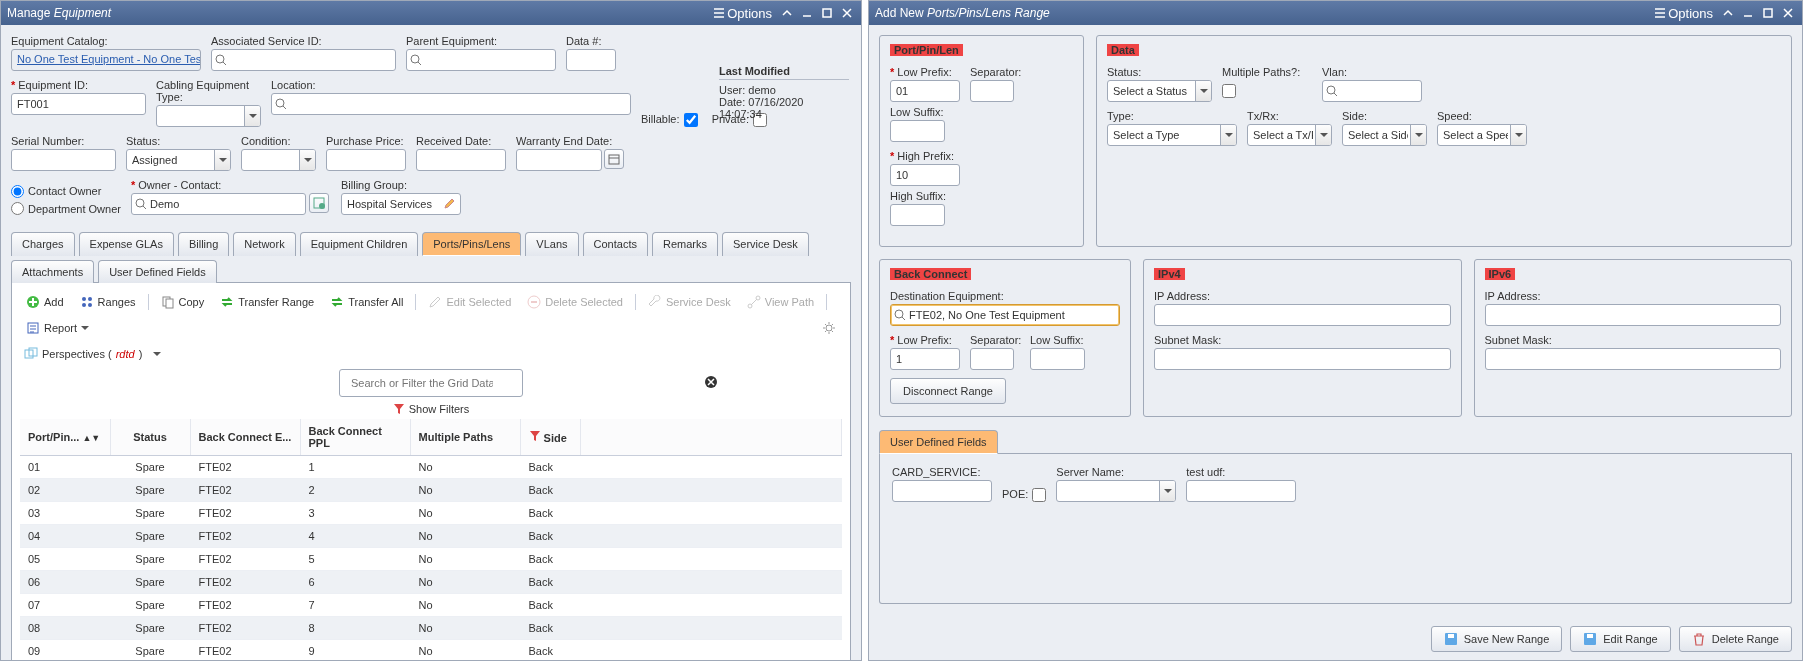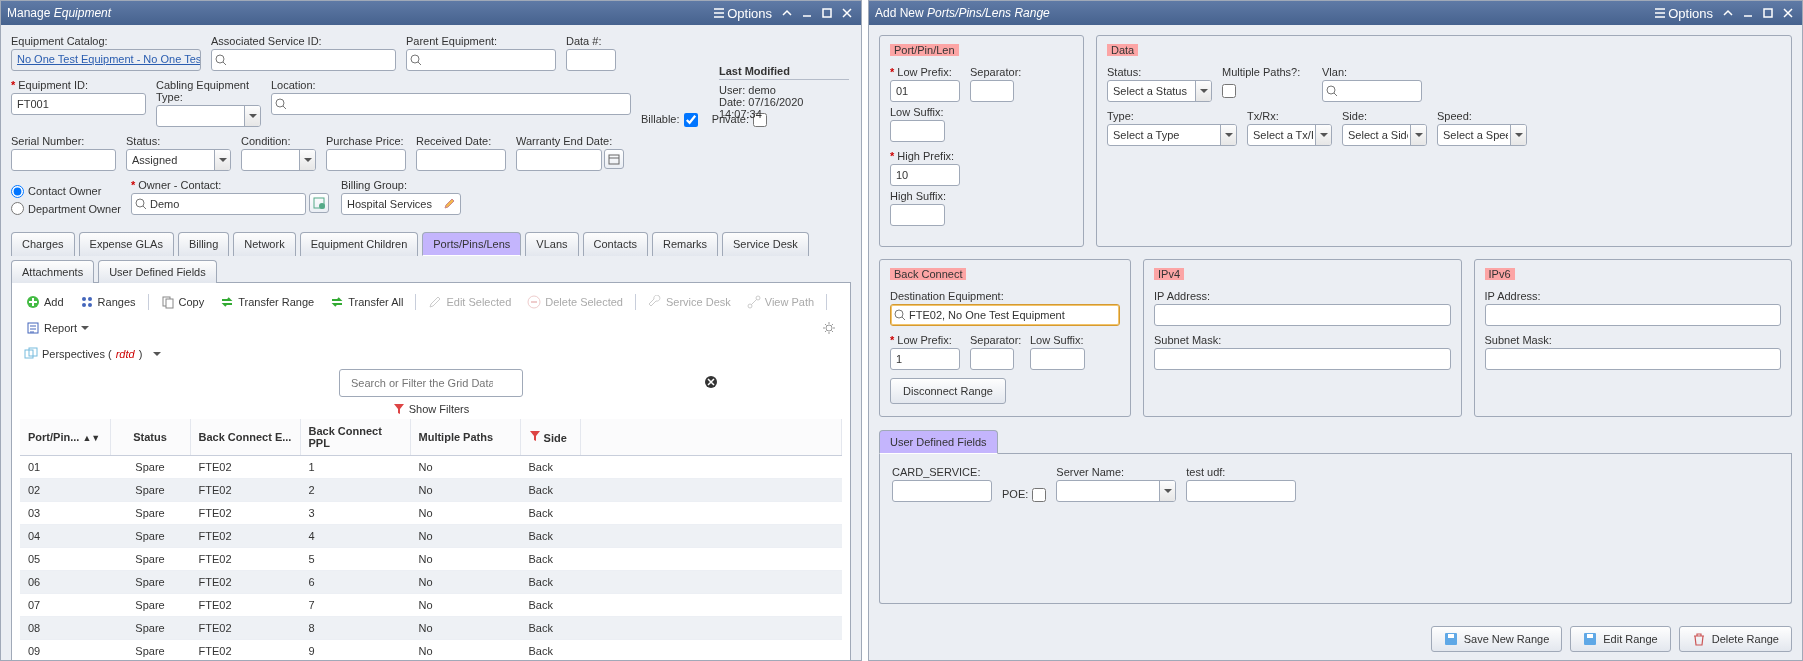--- a/index.html
+++ b/index.html
@@ -144,8 +144,8 @@
     margin-bottom:12px; background:#ebeef3;
   }
   .fieldset .legend {
-    font-weight:normal; color:#333; margin:-18px 0 8px 0;
-    background:#fca5a5; display:inline-block; padding:0 4px;
+    font-weight:bold; color:#333; margin:-18px 0 8px 0;
+    background:#ef4444; display:inline-block; padding:0 4px;
     position:relative; top:-2px;
   }
   .two-col { display:flex; gap:12px; }

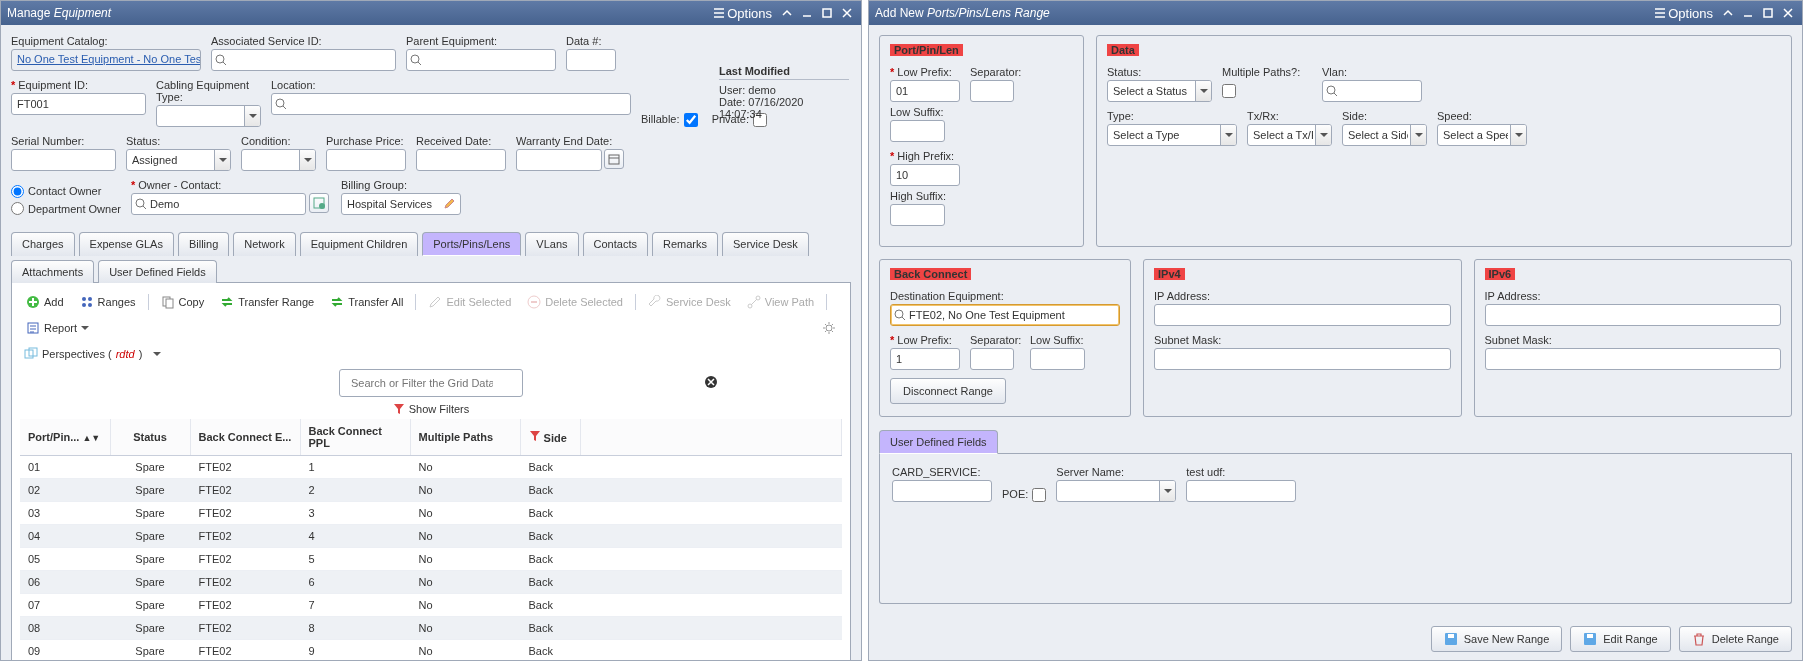--- a/index.html
+++ b/index.html
@@ -101,7 +101,7 @@
     border-radius:4px 4px 0 0; cursor:pointer; color:#333;
     position:relative; top:1px;
   }
-  .tab.active { background:#c4b5fd; border-bottom:1px solid #fff; }
+  .tab.active { background:#fdba74; border-bottom:1px solid #fff; }
   .tab-panel {
     border:1px solid #a0a9b8; border-top:none; background:#fff;
     padding:8px;

